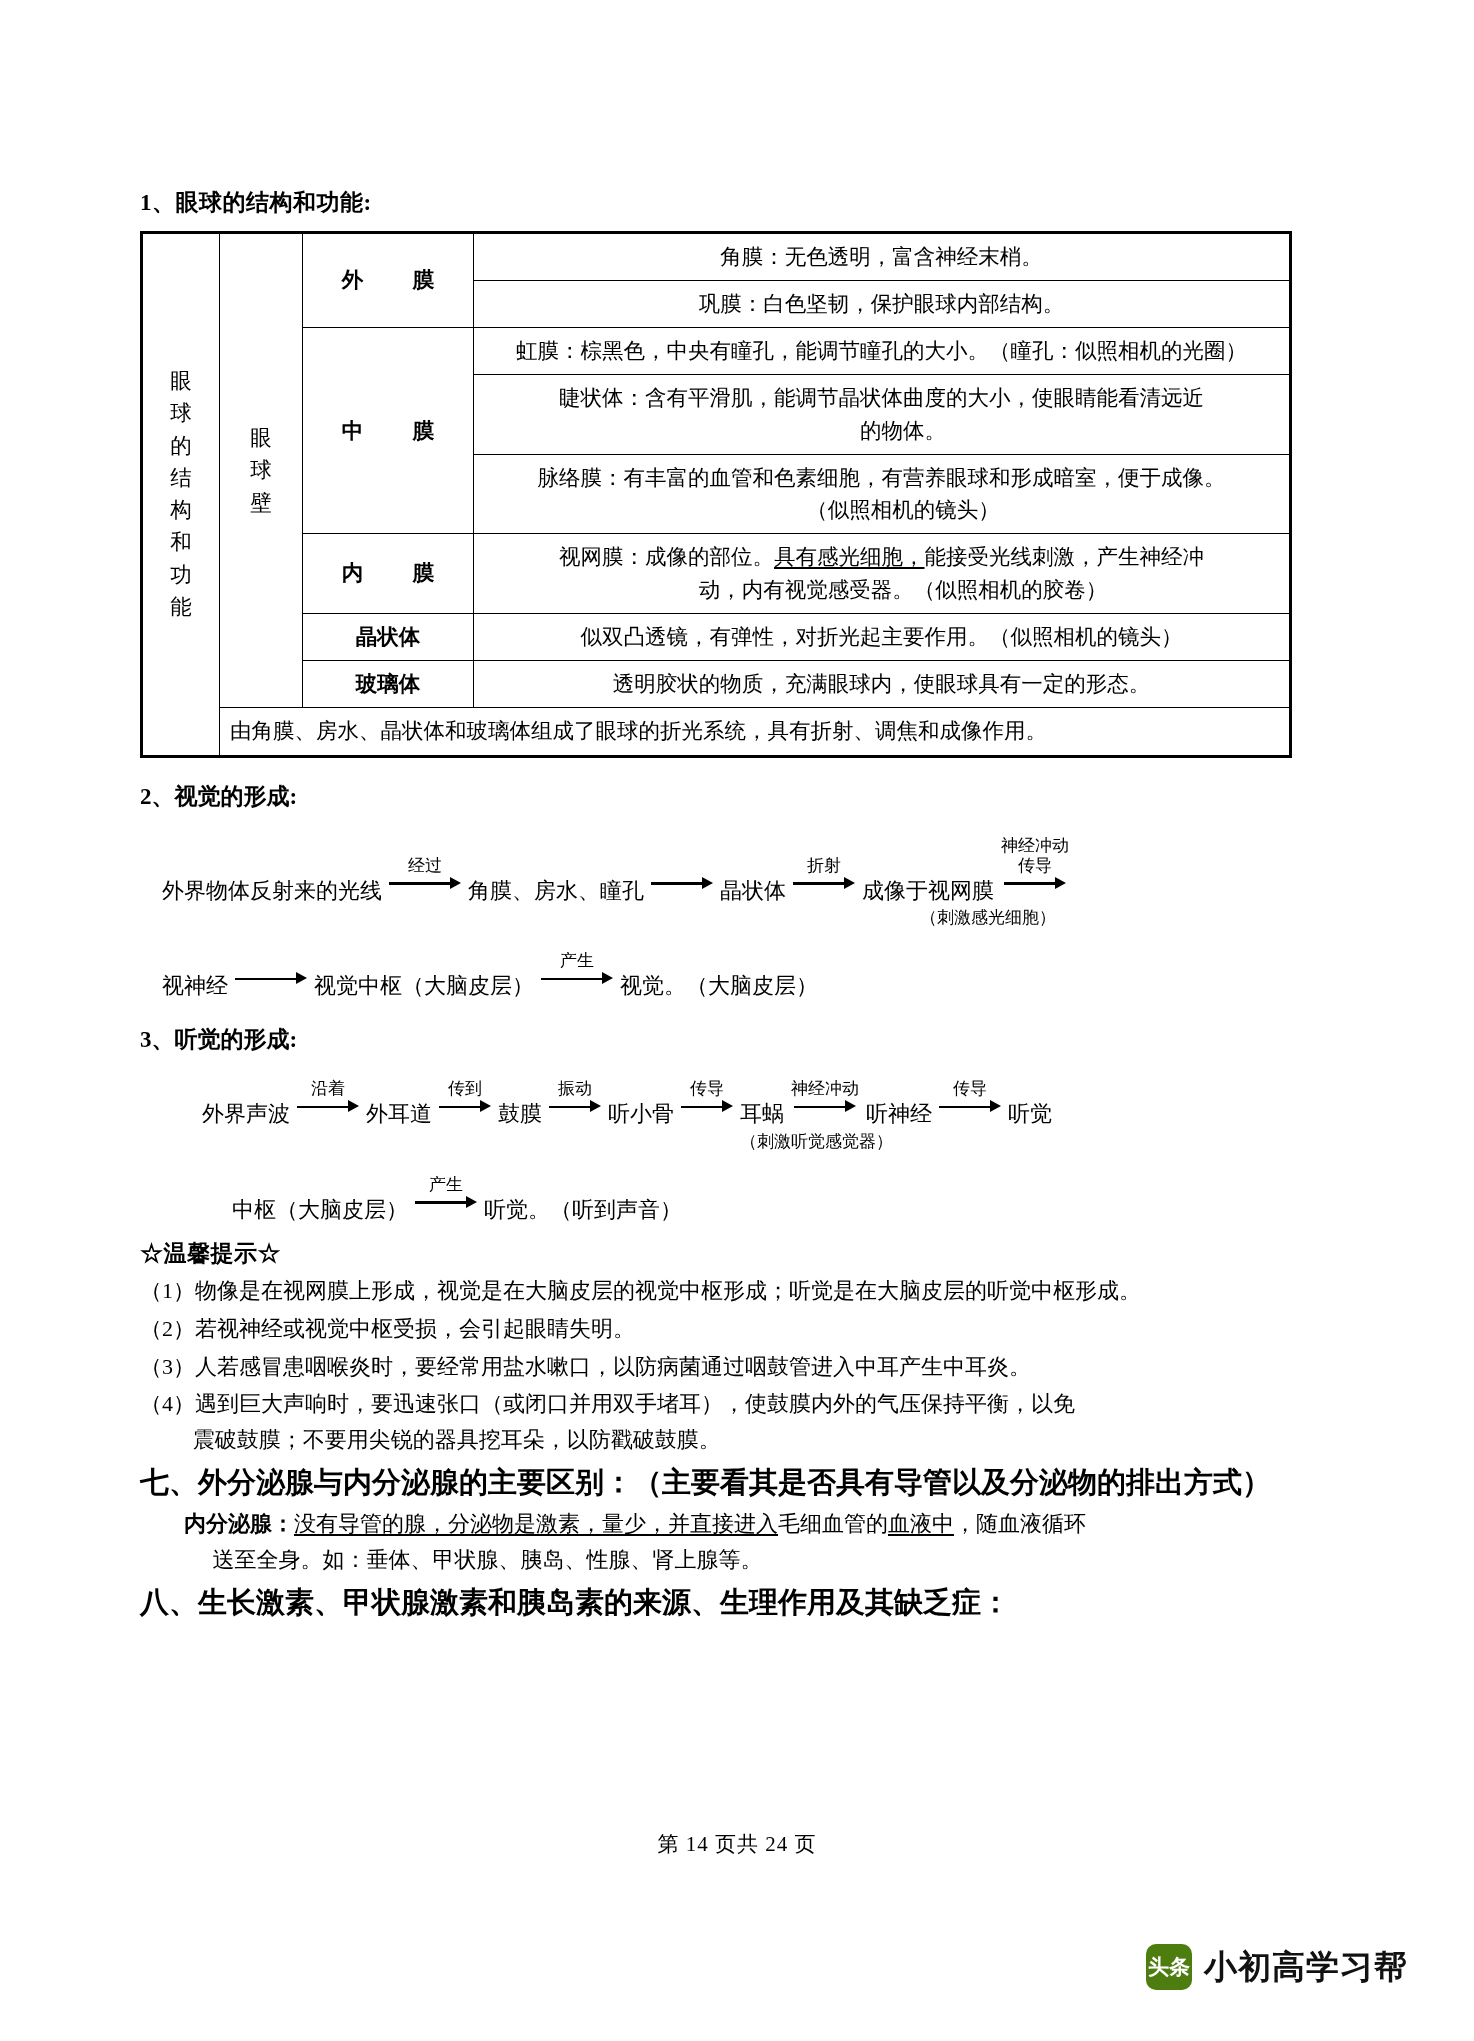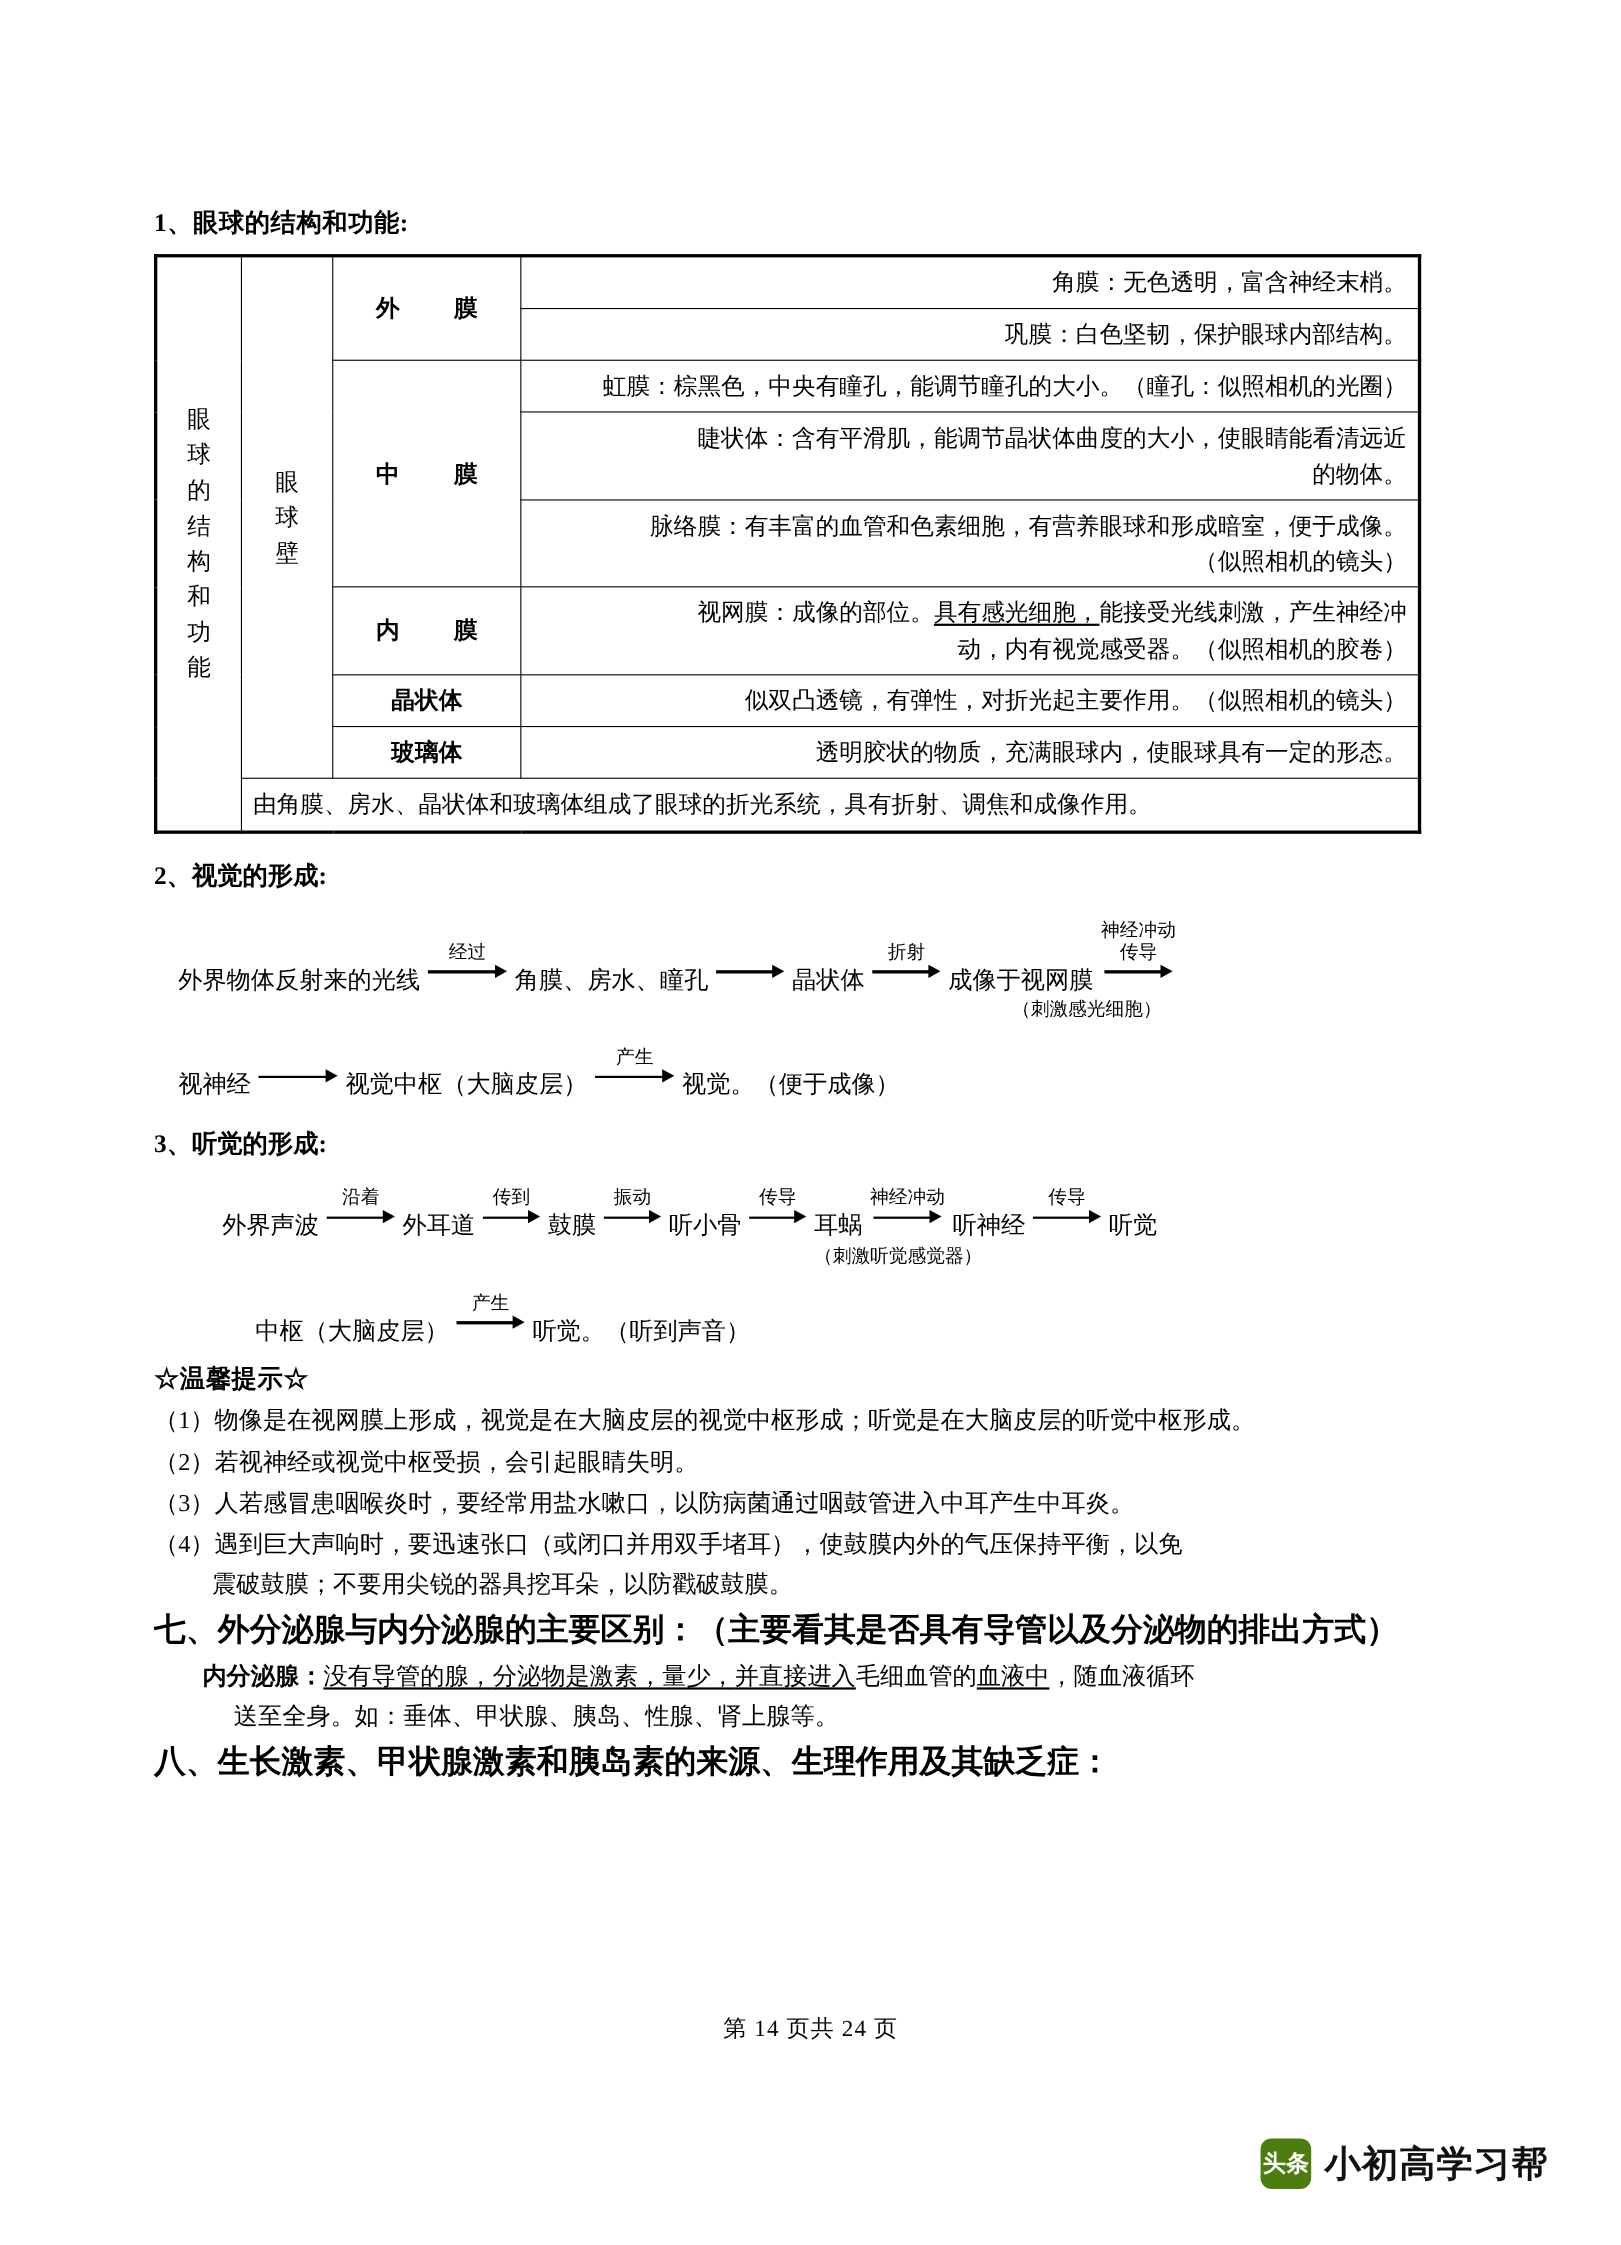--- a/index.html
+++ b/index.html
@@ -76,7 +76,7 @@
   }
   td.layer.nospace{letter-spacing:0;text-indent:0;}
   td.desc{
-    text-align:right;
+    text-align:center;
   }
   td.desc .ind{display:block;text-indent:2em;}
   td.summary{

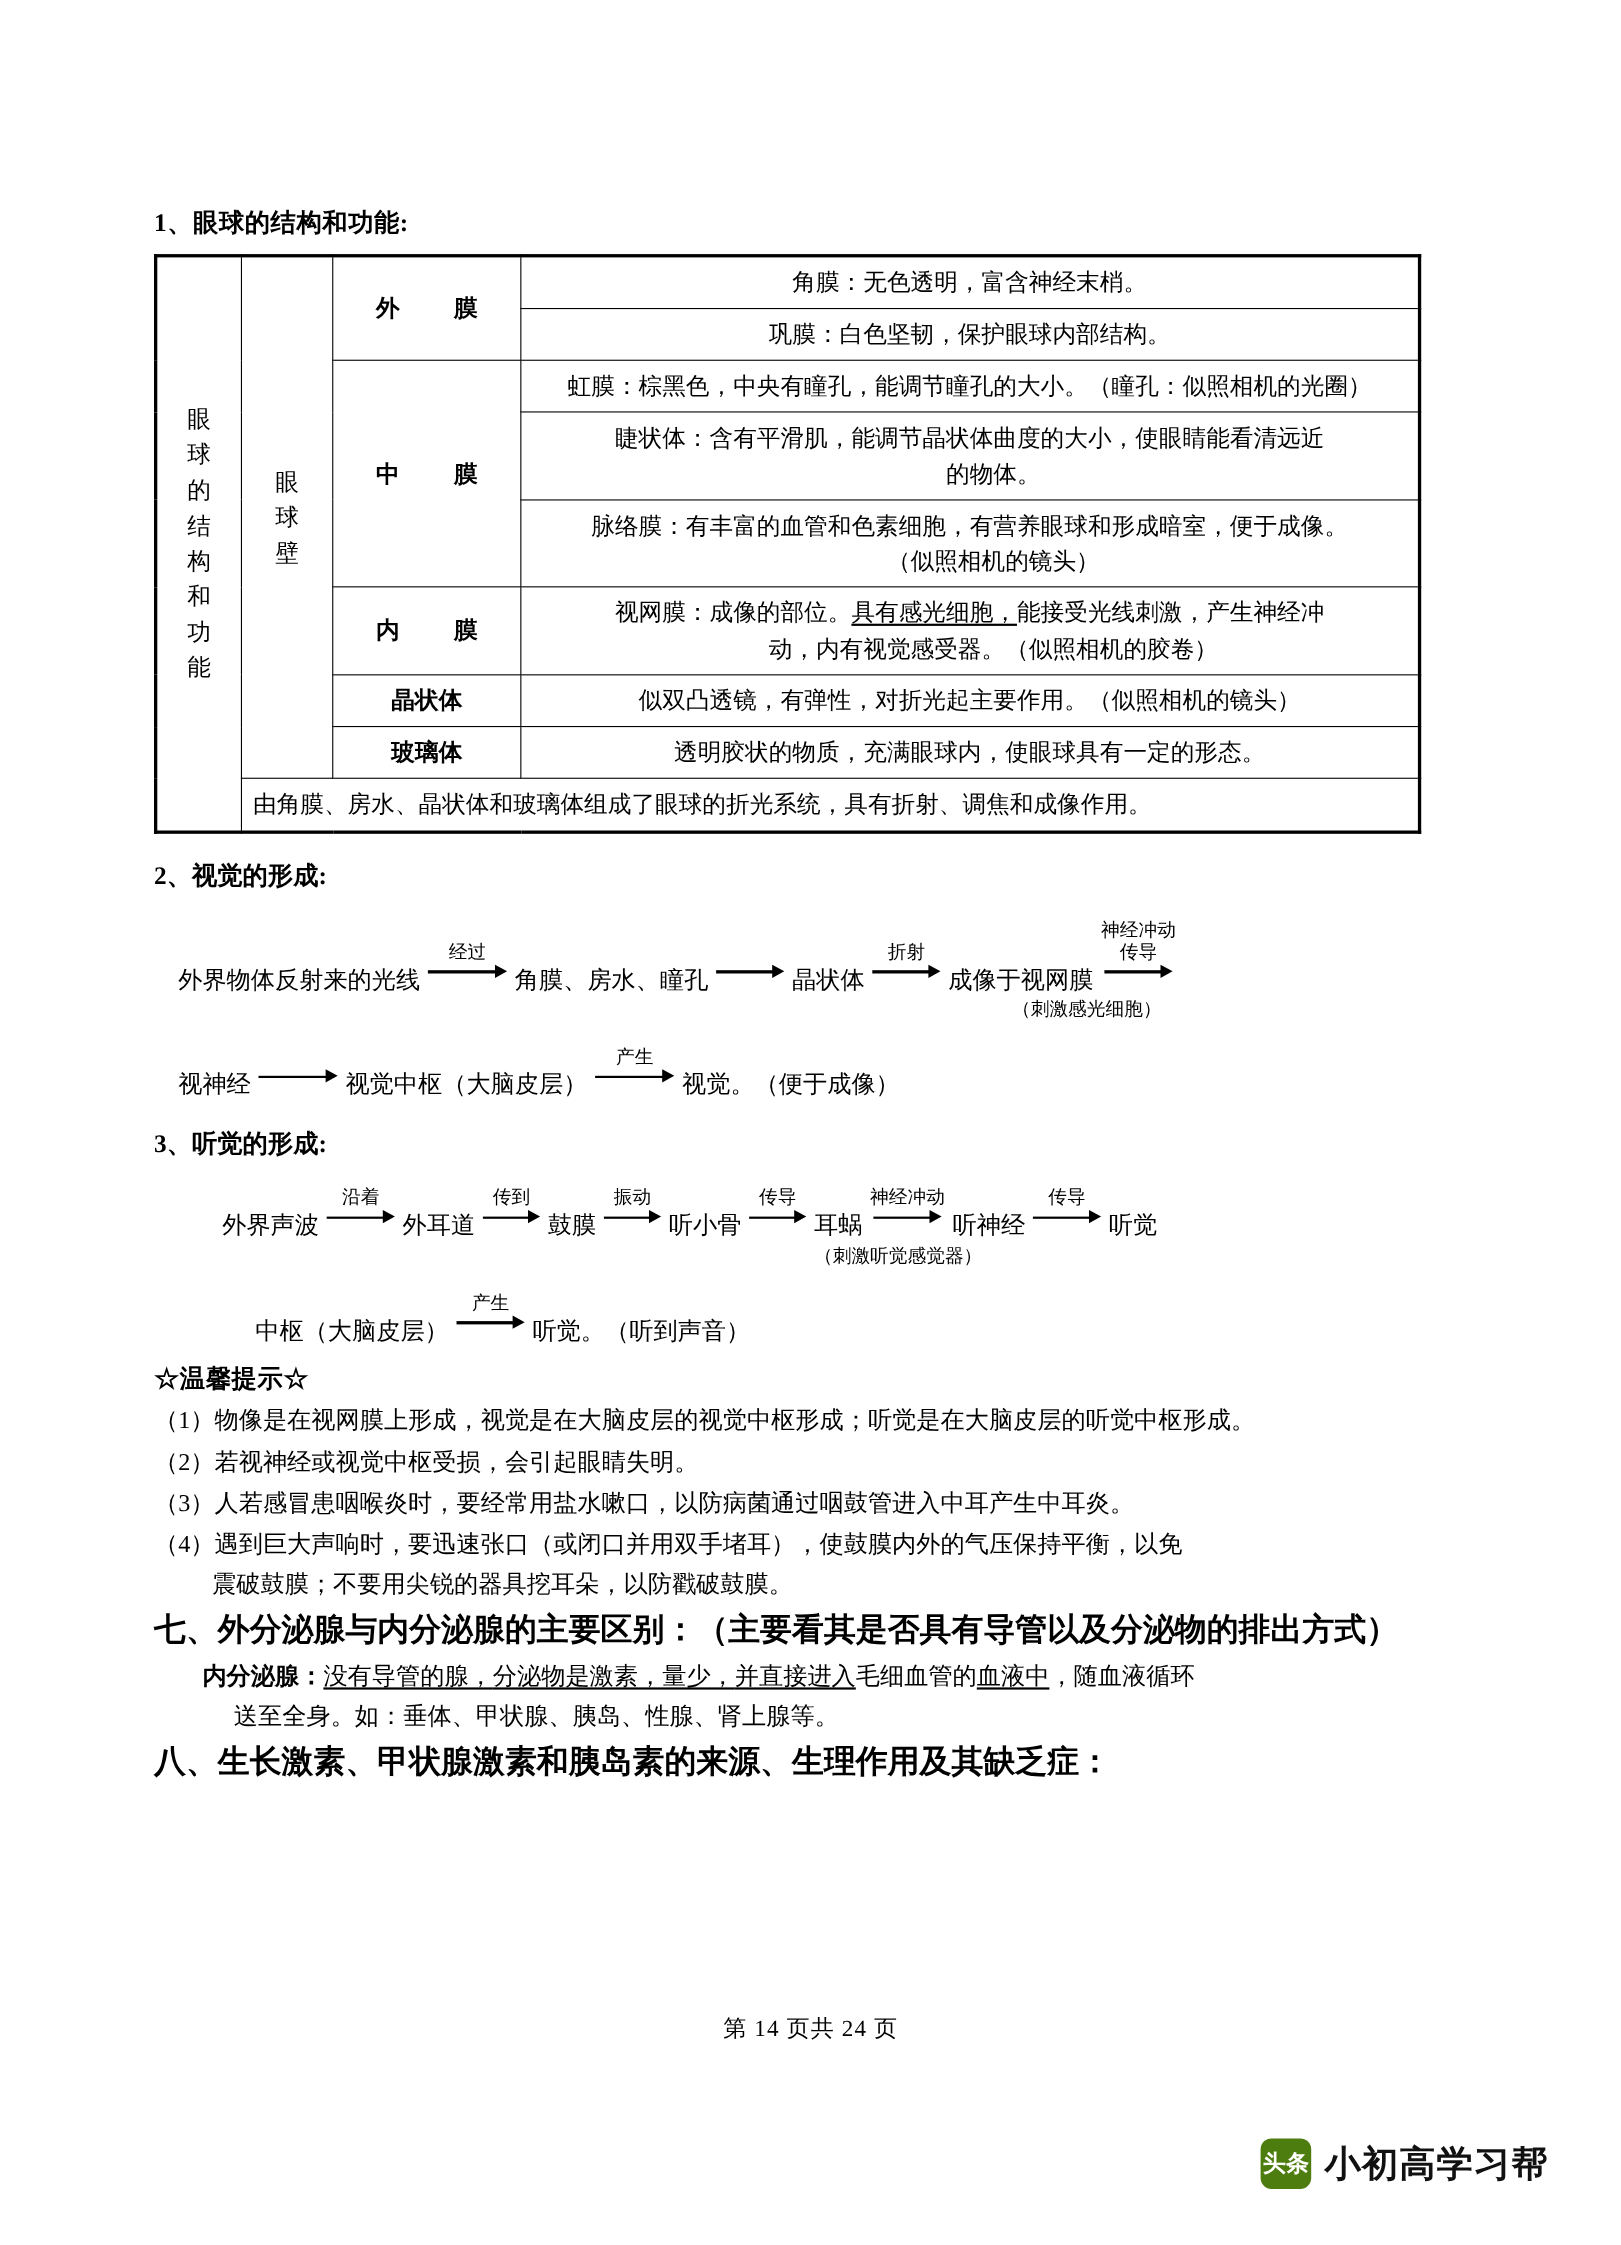--- a/index.html
+++ b/index.html
@@ -326,7 +326,7 @@
           <span class="lab">产生</span>
           <span class="shaft"></span>
         </span>
-        <span class="node">视觉。（便于成像）</span>
+        <span class="node">视觉。（大脑皮层）</span>
       </div>
     </div>
 

